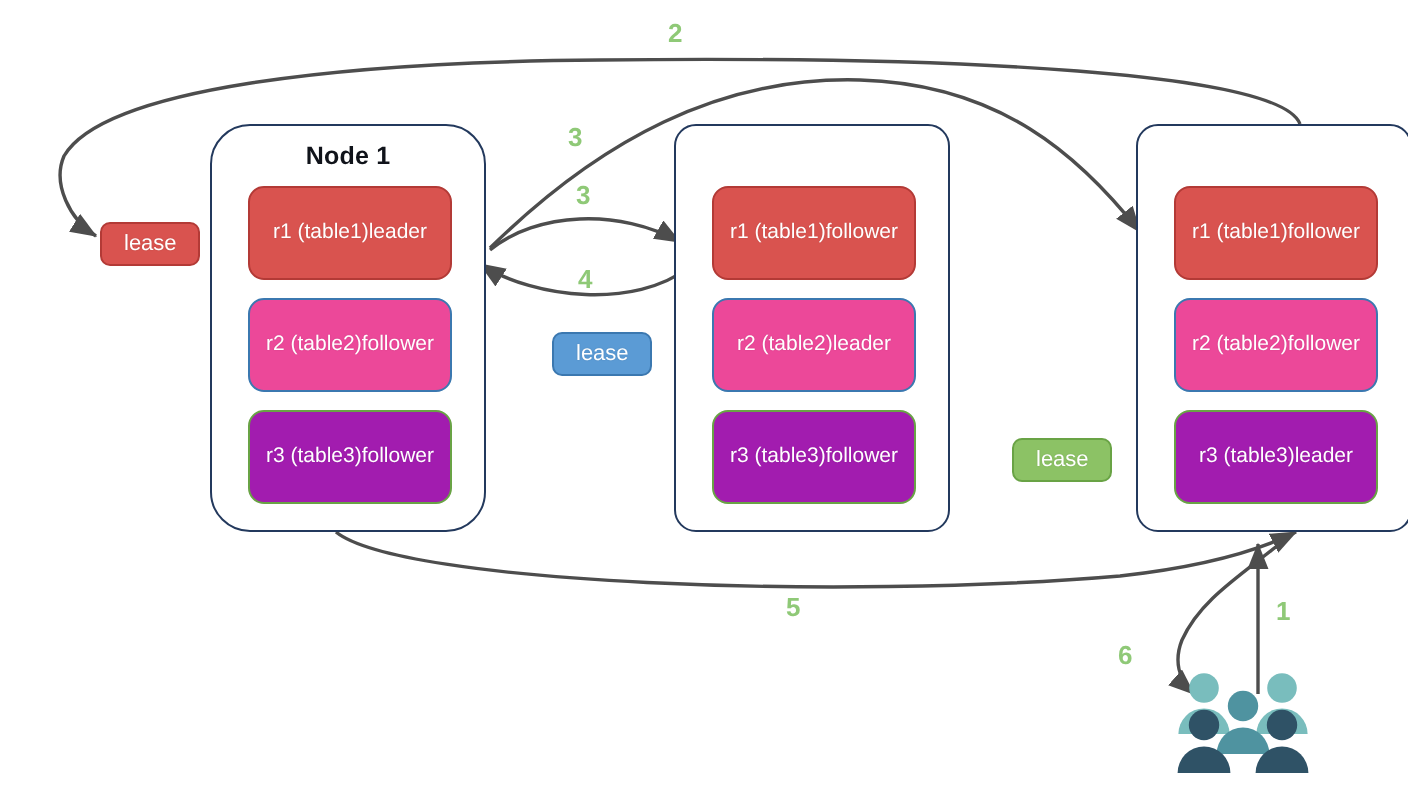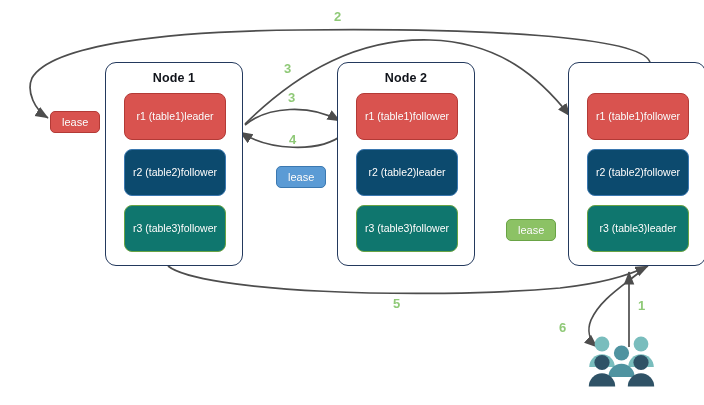--- a/index.html
+++ b/index.html
@@ -97,7 +97,7 @@
     <path class="edge" marker-end="url(#ah)" d="M 641 271 C 620 288, 600 300, 591 320 C 587 330, 589 340, 597 347"></path>
   </svg>
 
-  <div class="node-box" style="left:105px;top:62px;width:138px;height:204px;">
+  <div class="node-box" style="left:105px;top:62px;width:138px;height:204px;border-radius:20px;">
     <div class="node-title">Node 1</div>
     <div class="replica rep-red" style="top:30px;">
       <span>r1 (table1)</span>

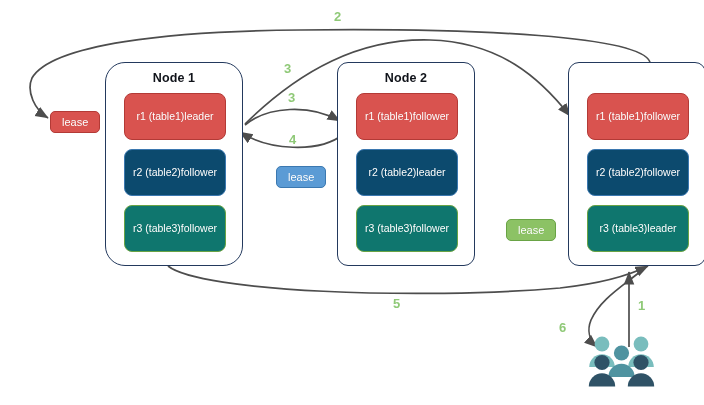--- a/index.html
+++ b/index.html
@@ -114,7 +114,6 @@
   </div>
 
   <div class="node-box" style="left:337px;top:62px;width:138px;height:204px;">
-    <div class="node-title">Node 2</div>
     <div class="replica rep-red" style="top:30px;">
       <span>r1 (table1)</span>
       <span>follower</span>

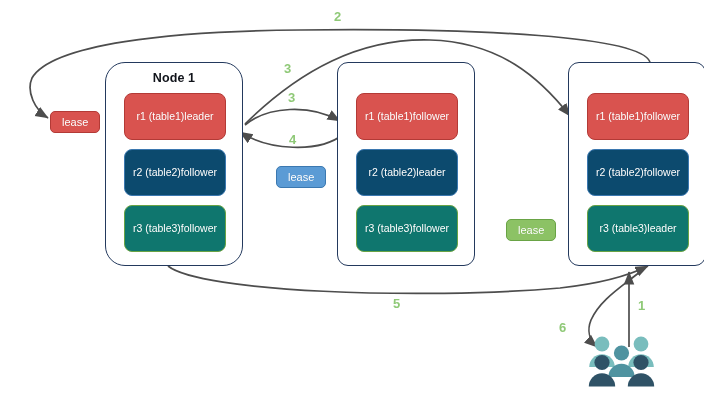--- a/index.html
+++ b/index.html
@@ -40,7 +40,7 @@
     text-shadow:0 0 1px rgba(0,0,0,.12);
   }
   .rep-red{background:#d9534f;border:1.4px solid #b33a36;}
-  .rep-blue{background:#0c4a6e;border:1.4px solid #3b78b0;}
+  .rep-blue{background:#ec4899;border:1.4px solid #3b78b0;}
   .rep-green{background:#0f766e;border:1.4px solid #69a345;text-align:right;}
 
   .lease{

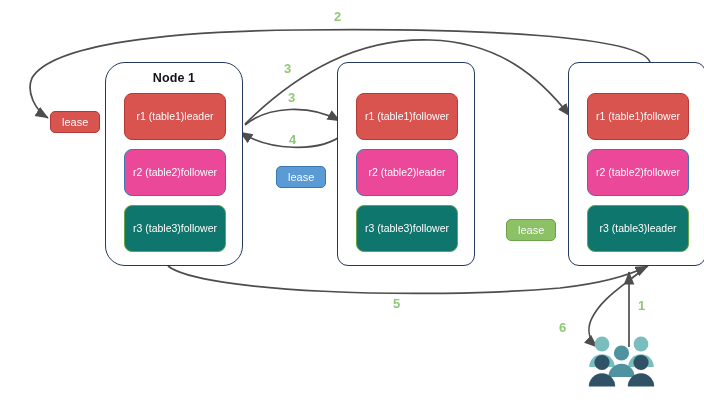--- a/index.html
+++ b/index.html
@@ -41,7 +41,7 @@
   }
   .rep-red{background:#d9534f;border:1.4px solid #b33a36;}
   .rep-blue{background:#ec4899;border:1.4px solid #3b78b0;}
-  .rep-green{background:#0f766e;border:1.4px solid #69a345;text-align:right;}
+  .rep-green{background:#a21caf;border:1.4px solid #69a345;text-align:right;}
 
   .lease{
     position:absolute;

